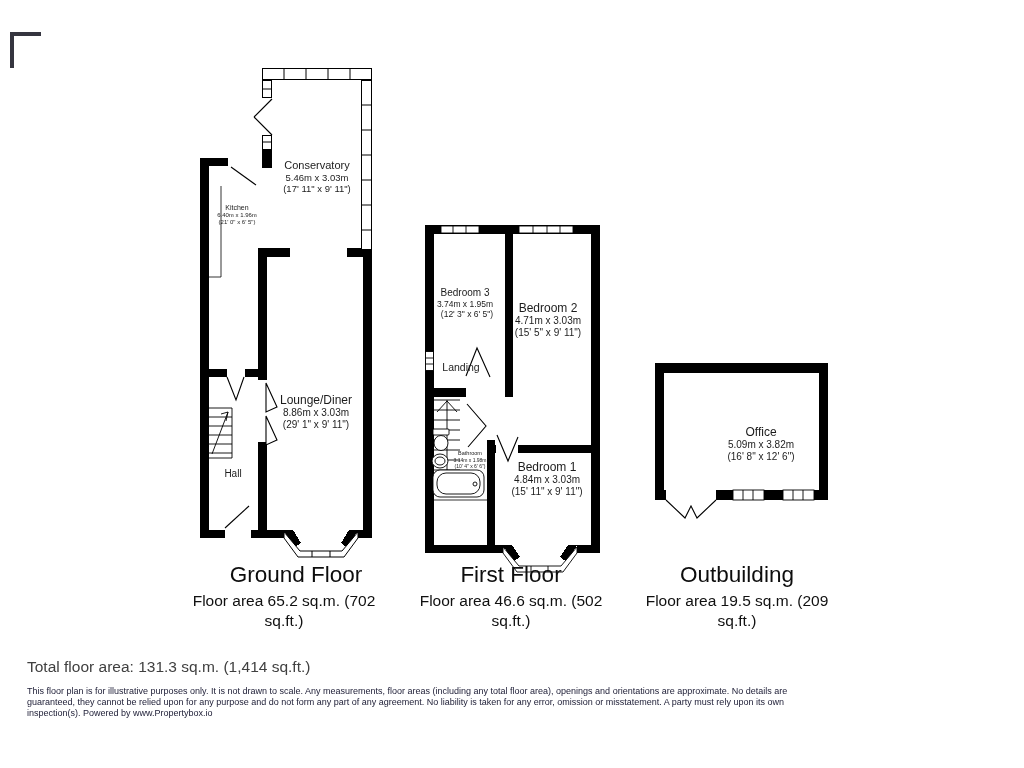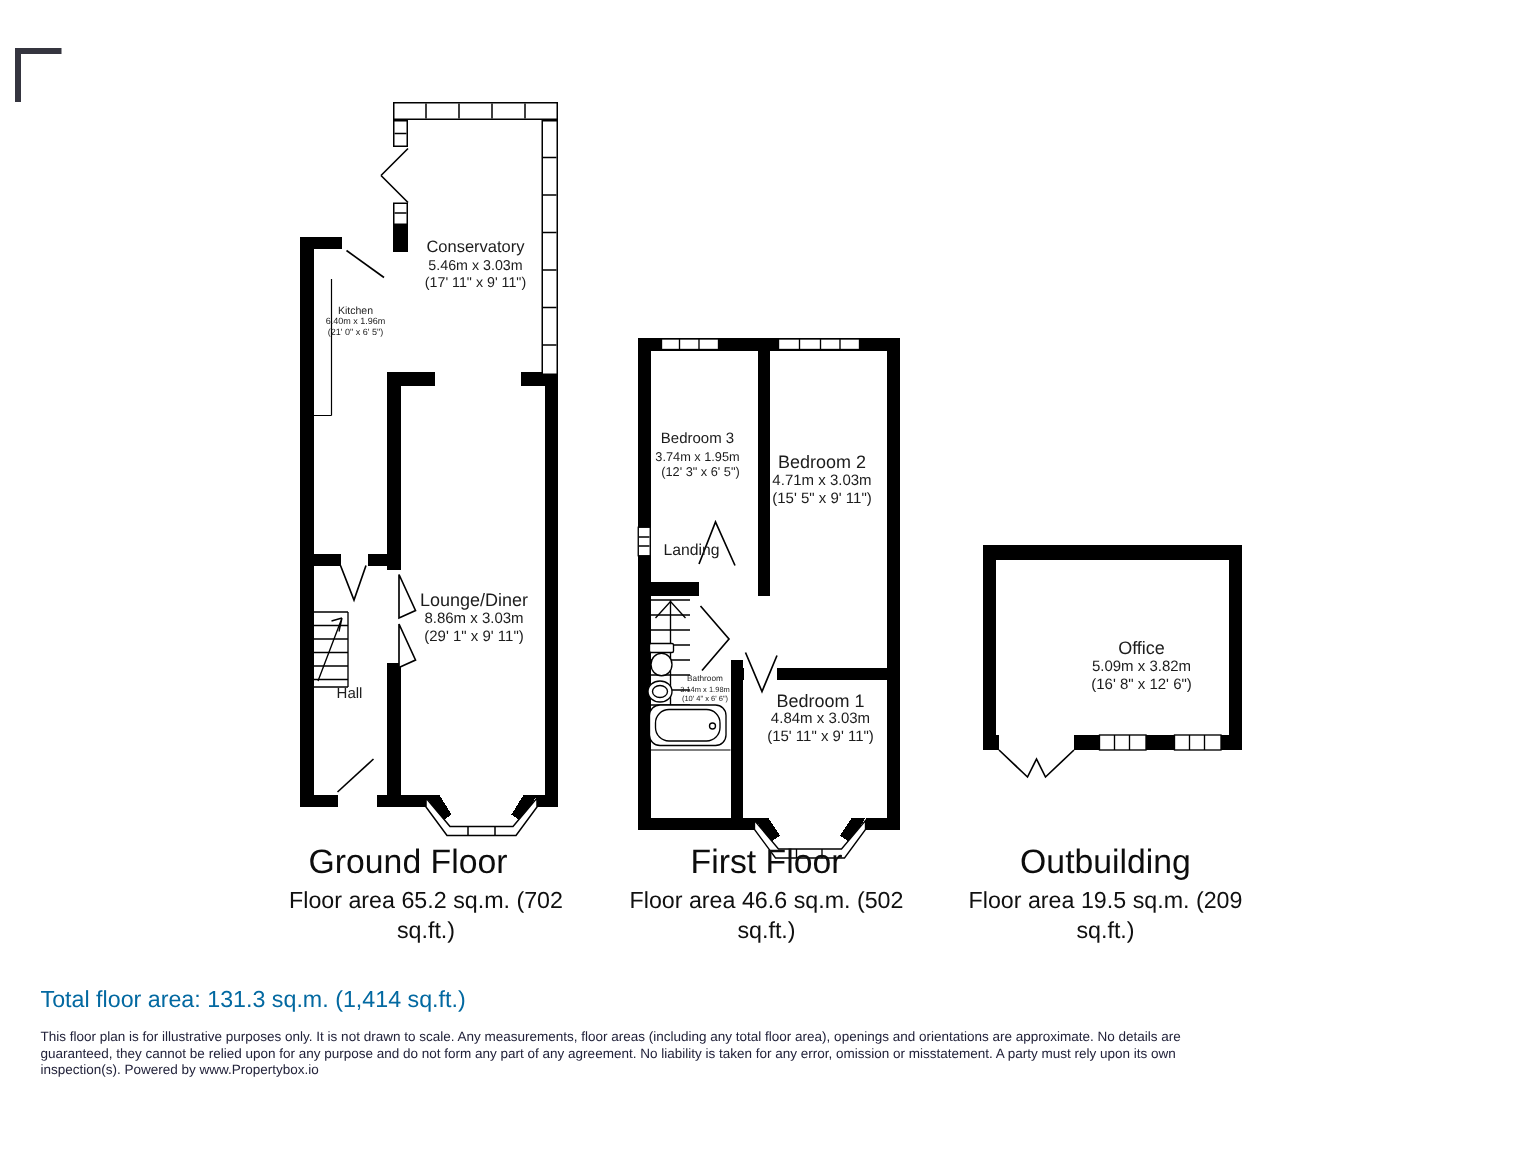--- a/index.html
+++ b/index.html
@@ -18,7 +18,7 @@
   .d6{font-size:6px;line-height:7px;}
   .t55{font-size:5.5px;line-height:6.5px;}
   .d5{font-size:5px;line-height:6px;}
-  .sl10{font-size:10px;line-height:12px;}
+  .sl10{font-size:10px;line-height:12px;margin-top:11px;}
   .sl105{font-size:10.5px;line-height:12px;}
   
   .floor-title{position:absolute;top:562px;transform:translateX(-50%);font-size:22.5px;

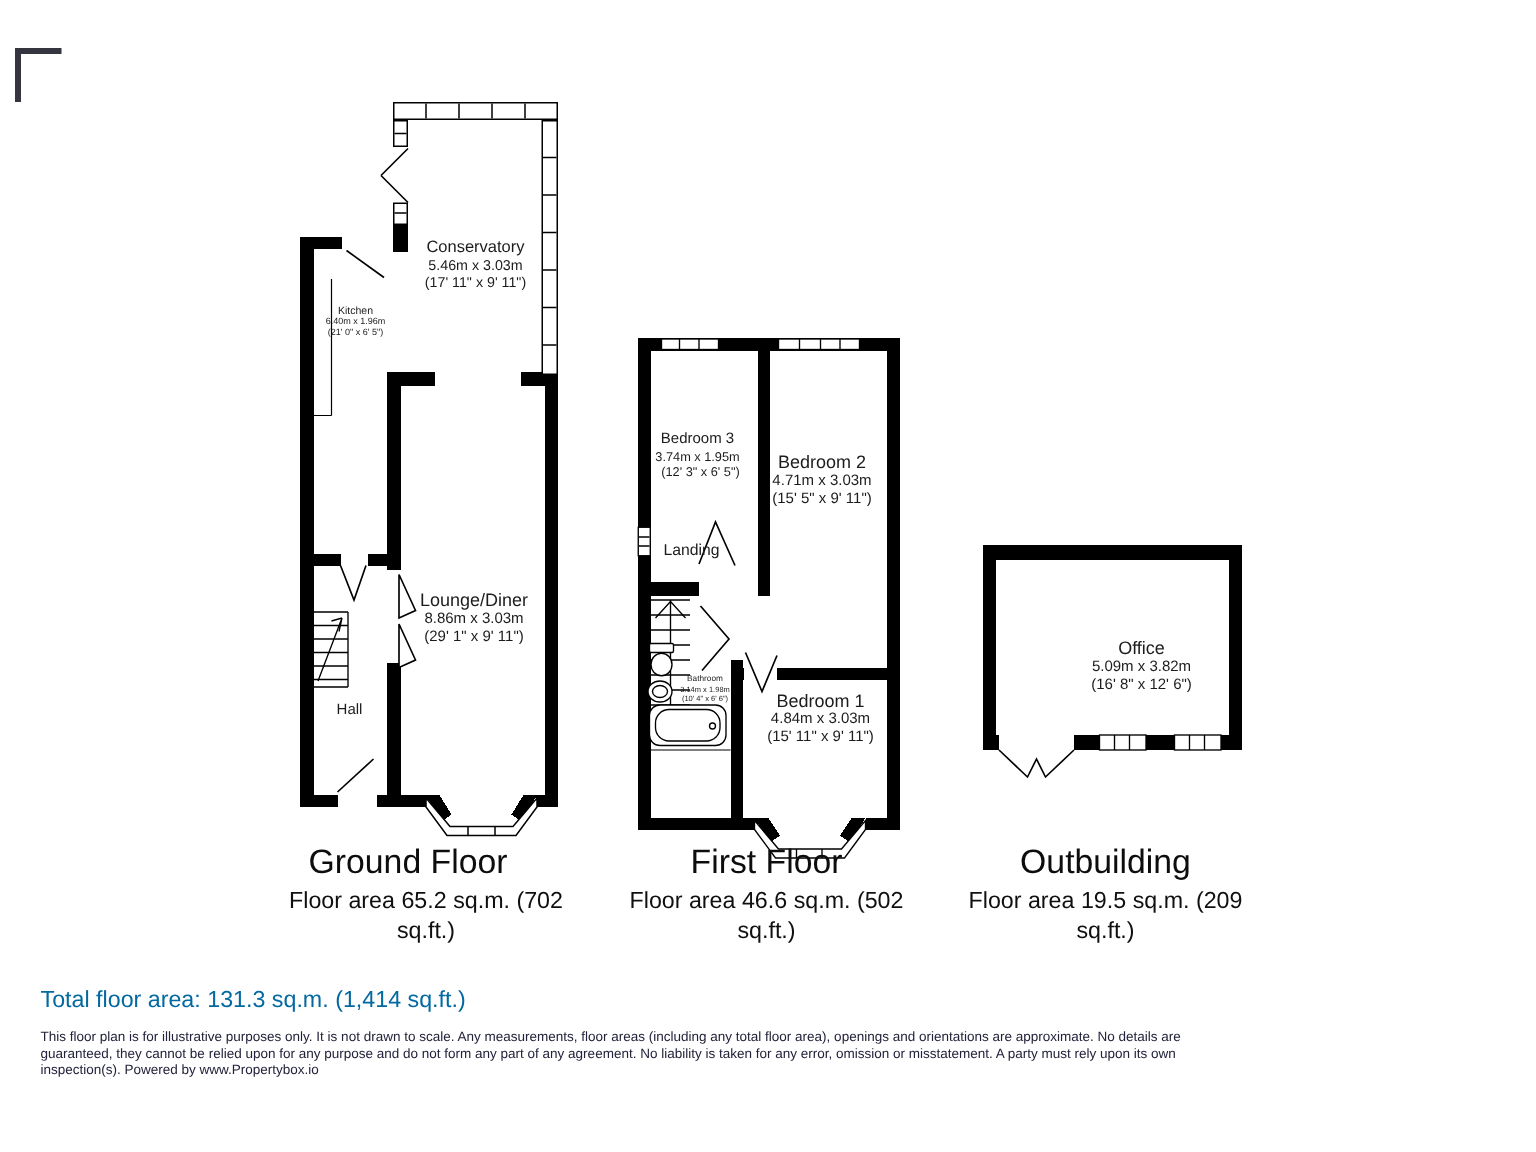--- a/index.html
+++ b/index.html
@@ -233,7 +233,7 @@
     <div class="d10">(16' 8" x 12' 6")</div>
   </div>
 
-  <div class="floor-title" style="left:272px">Ground Floor</div>
+  <div class="floor-title" style="left:296px">Ground Floor</div>
   <div class="floor-area" style="left:284px">
     <div>Floor area 65.2 sq.m. (702</div>
     <div>sq.ft.)</div>

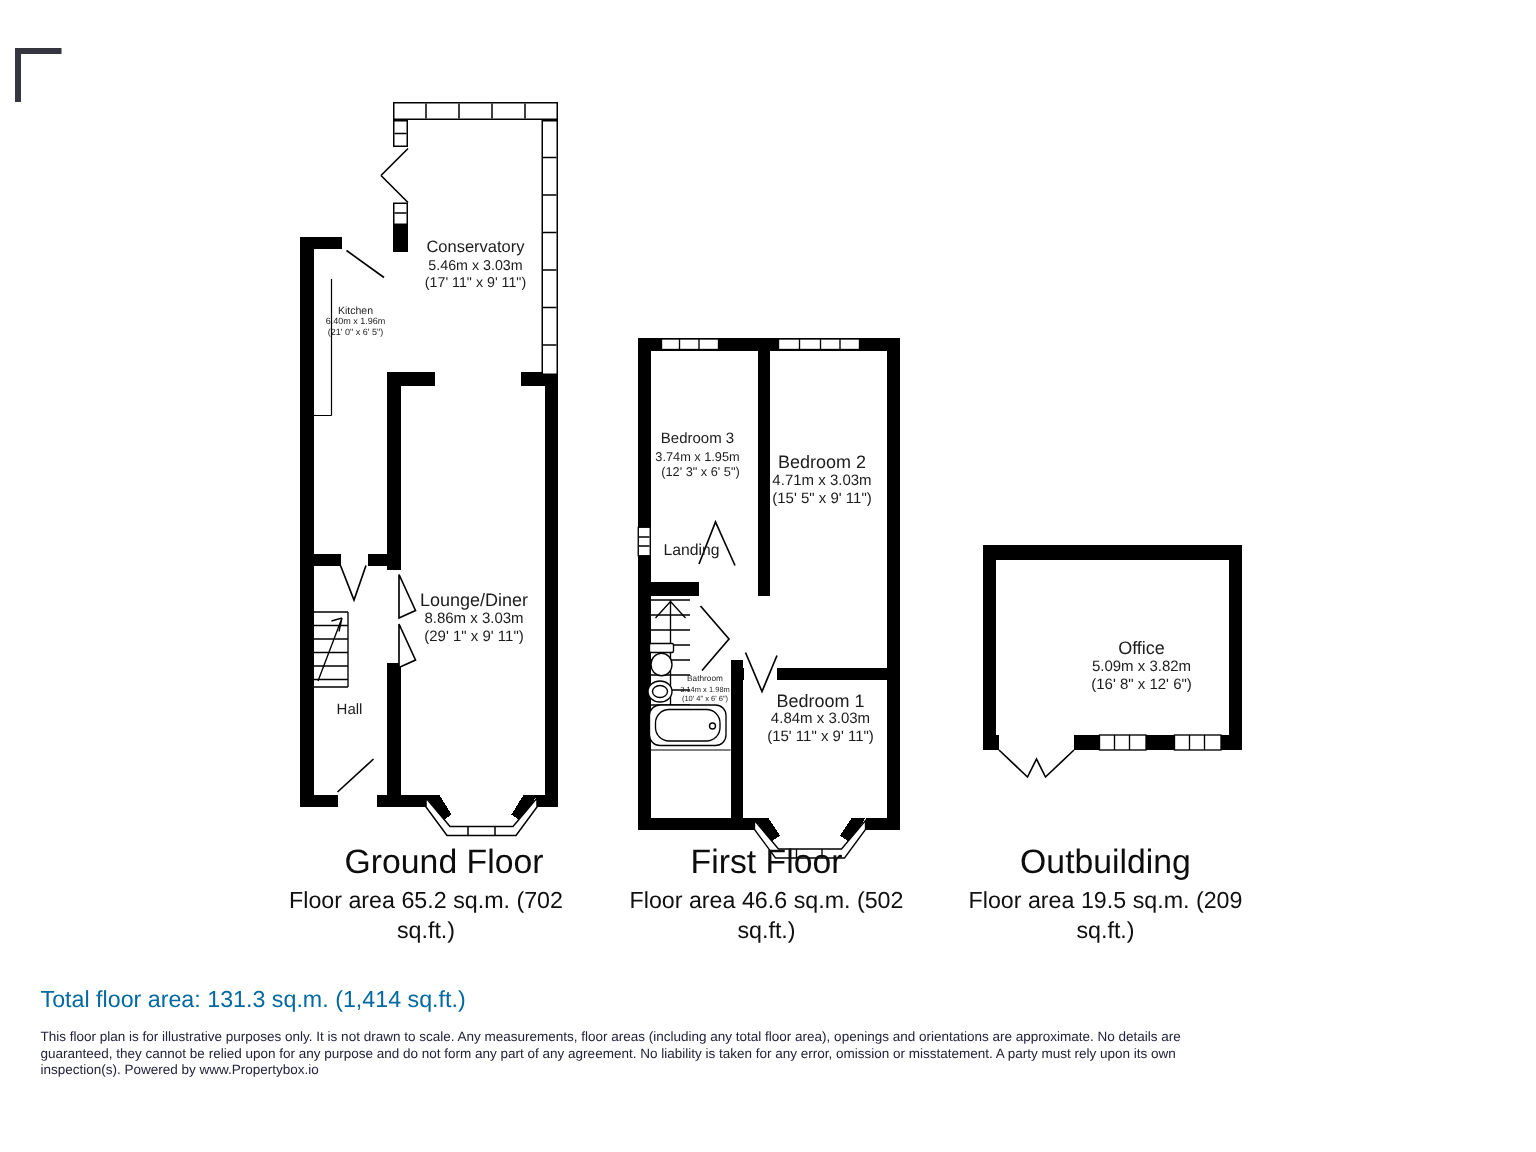--- a/index.html
+++ b/index.html
@@ -26,7 +26,7 @@
   .floor-area{position:absolute;top:591px;transform:translateX(-50%);text-align:center;
               font-size:15.5px;line-height:20px;color:#101010;white-space:nowrap;}
   
-  .total{position:absolute;left:27px;top:658px;font-size:15.5px;color:#0369a1;white-space:nowrap;text-align:center;}
+  .total{position:absolute;left:27px;top:658px;font-size:15.5px;color:#404040;white-space:nowrap;text-align:center;}
   .disc{position:absolute;left:27px;font-size:9px;line-height:11px;color:#22223a;white-space:nowrap;}
   
   .brand{position:absolute;left:852px;top:671px;width:160px;text-align:center;

